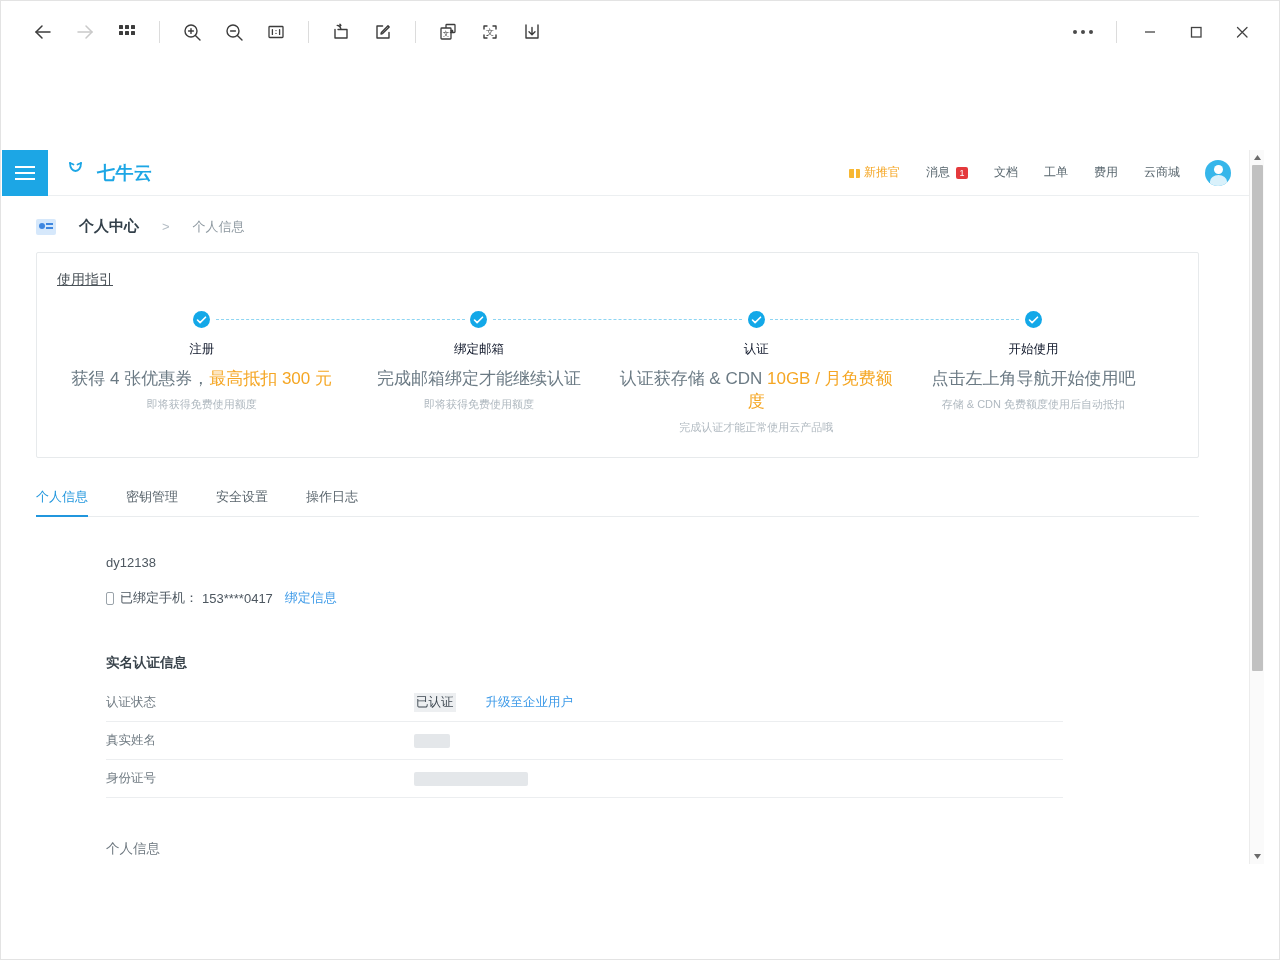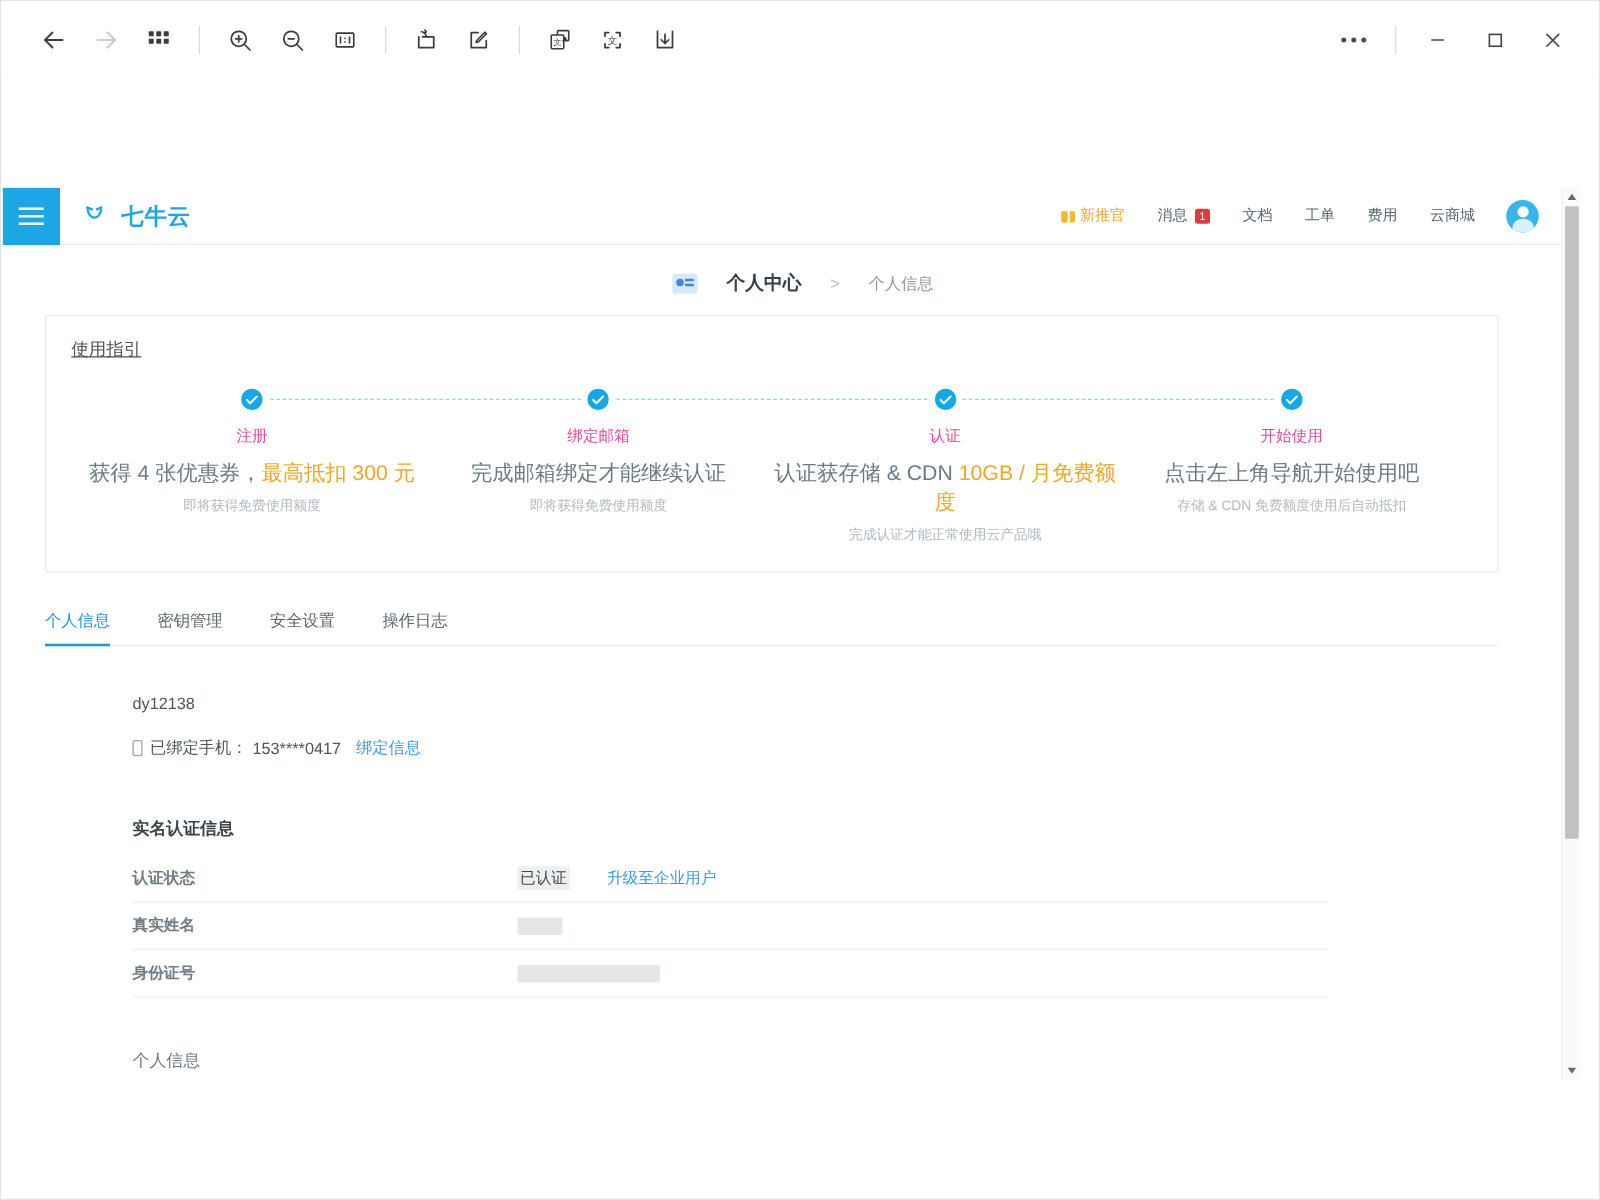--- a/index.html
+++ b/index.html
@@ -77,7 +77,7 @@
     box-shadow: 0 -6px 0 #fff, 0 6px 0 #fff;
   }
   .brand {
-    display: flex; align-items: center; gap: 7px;
+    display: flex; gap: 7px;
     padding-left: 20px; cursor: pointer;
   }
   .brand-text { color: #1ca6e5; font-size: 18px; font-weight: 700; letter-spacing: .5px; }

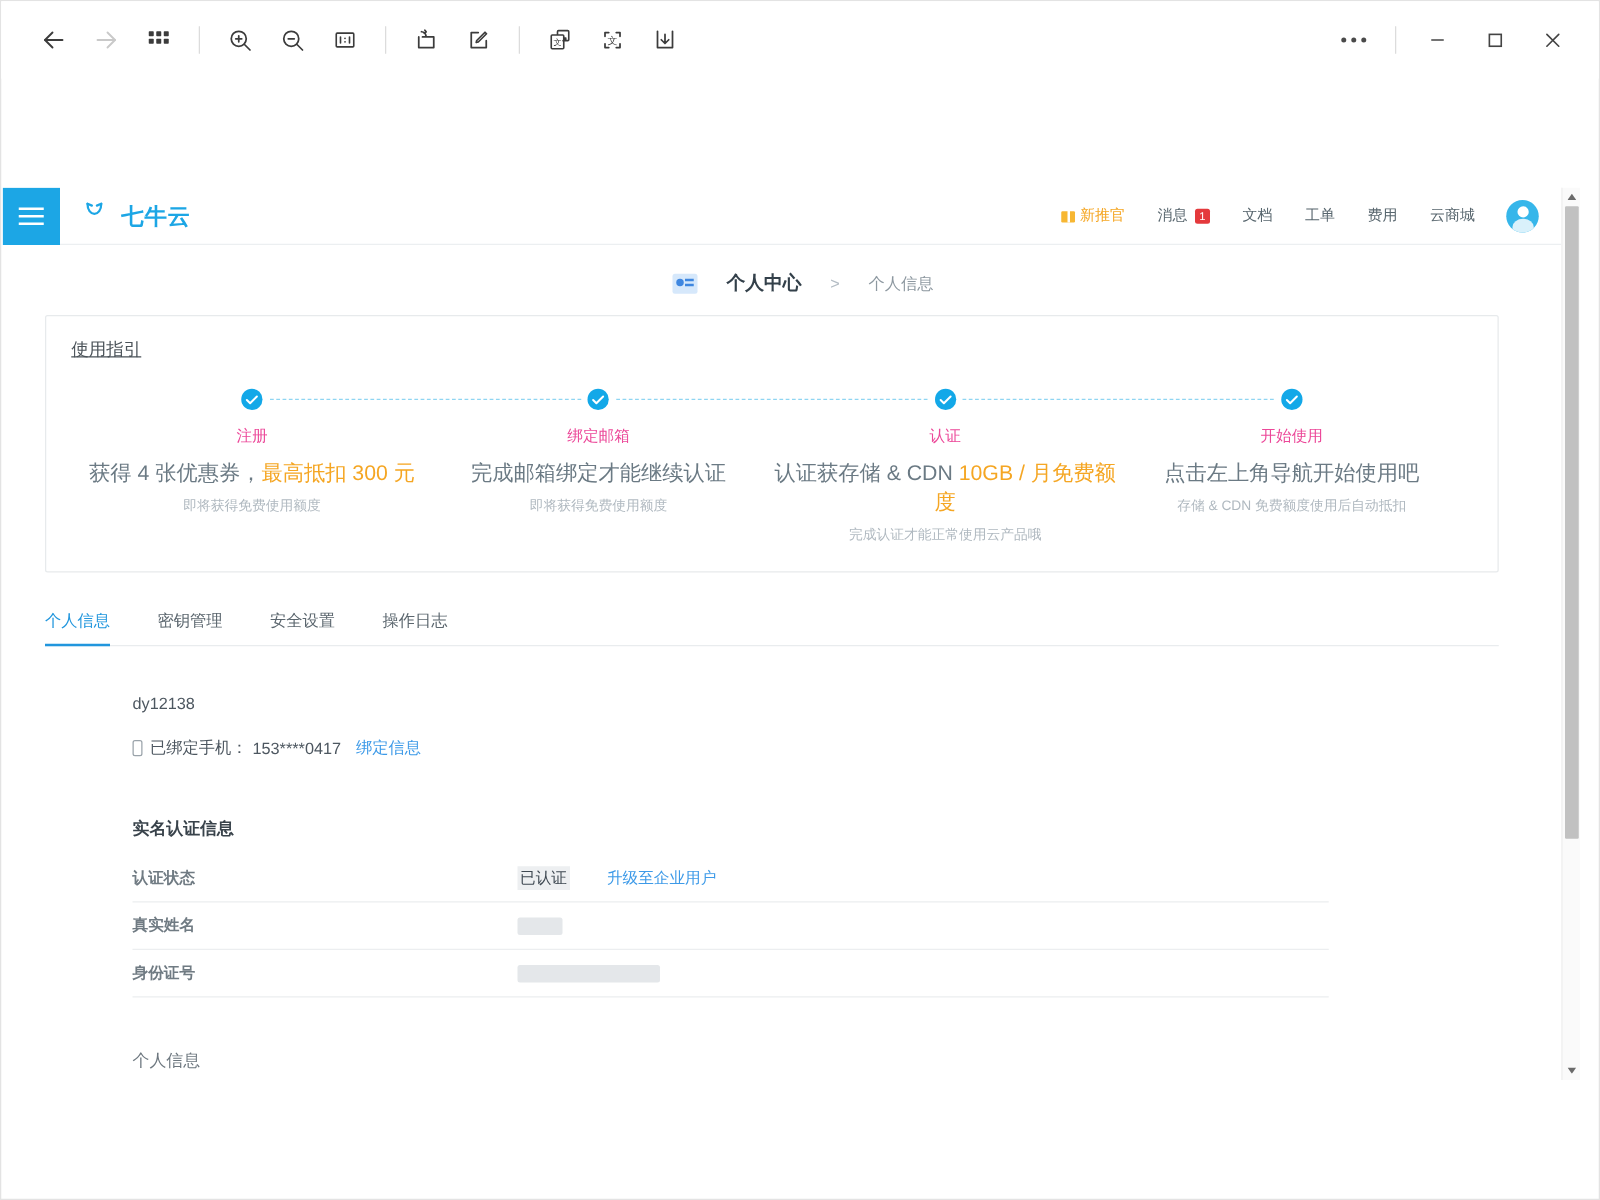--- a/index.html
+++ b/index.html
@@ -120,7 +120,6 @@
   .crumbbar {
     display:flex; align-items:center; gap:23px;
     padding: 21px 0 16px 34px;
-    justify-content: center;
   }
   .crumb-icon {
     width:20px; height:16px; border-radius:2px; background:#d6e8fb;

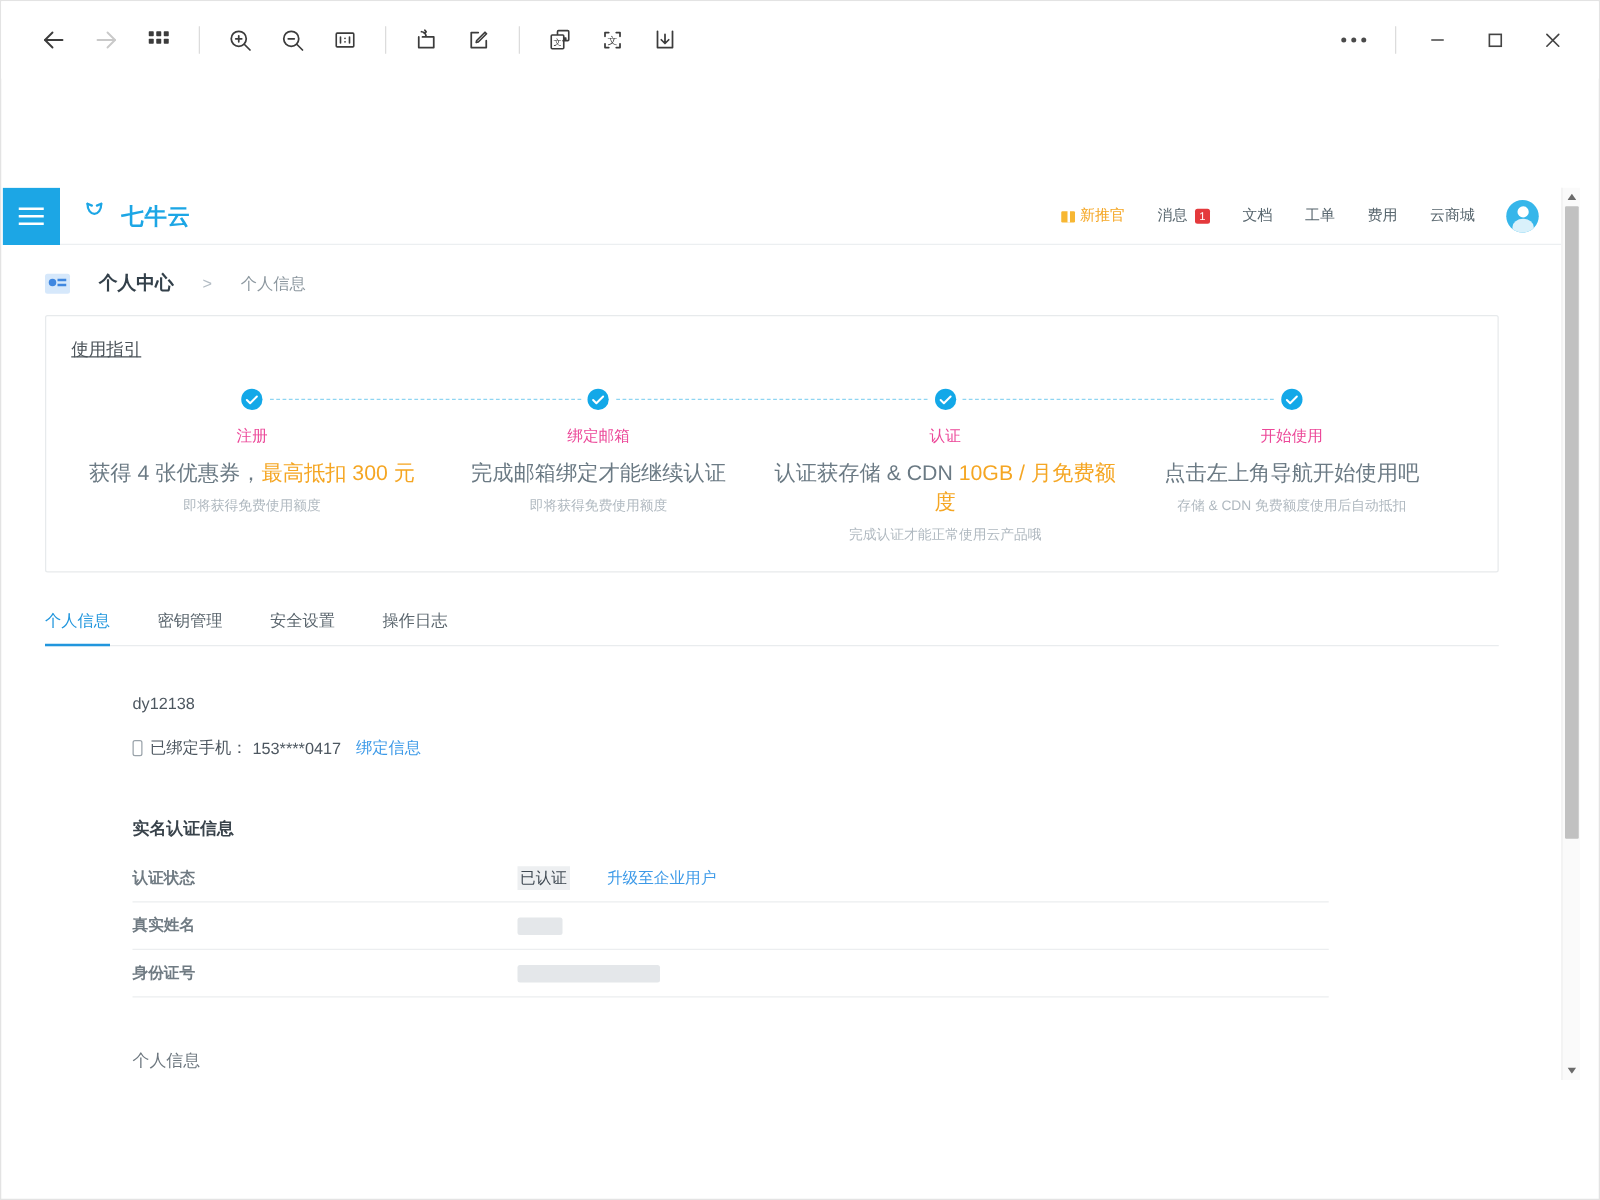--- a/index.html
+++ b/index.html
@@ -161,7 +161,7 @@
     left: calc(50% + 14px); right: calc(-50% + 14px);
   }
   .step:last-child .step-line { display:none; }
-  .step-name { font-size: 12.5px; color: #ec4899; margin-top: 13px; font-weight: 500; }
+  .step-name { font-size: 12.5px; color: #0f172a; margin-top: 13px; font-weight: 500; }
   .step-d1 { font-size: 17px; color: #6b7a84; margin-top: 9px; }
   .step-d1 em { font-style: normal; color: #f5a623; }
   .step-d2 { font-size: 11px; color: #b0b9c0; margin-top: 7px; }

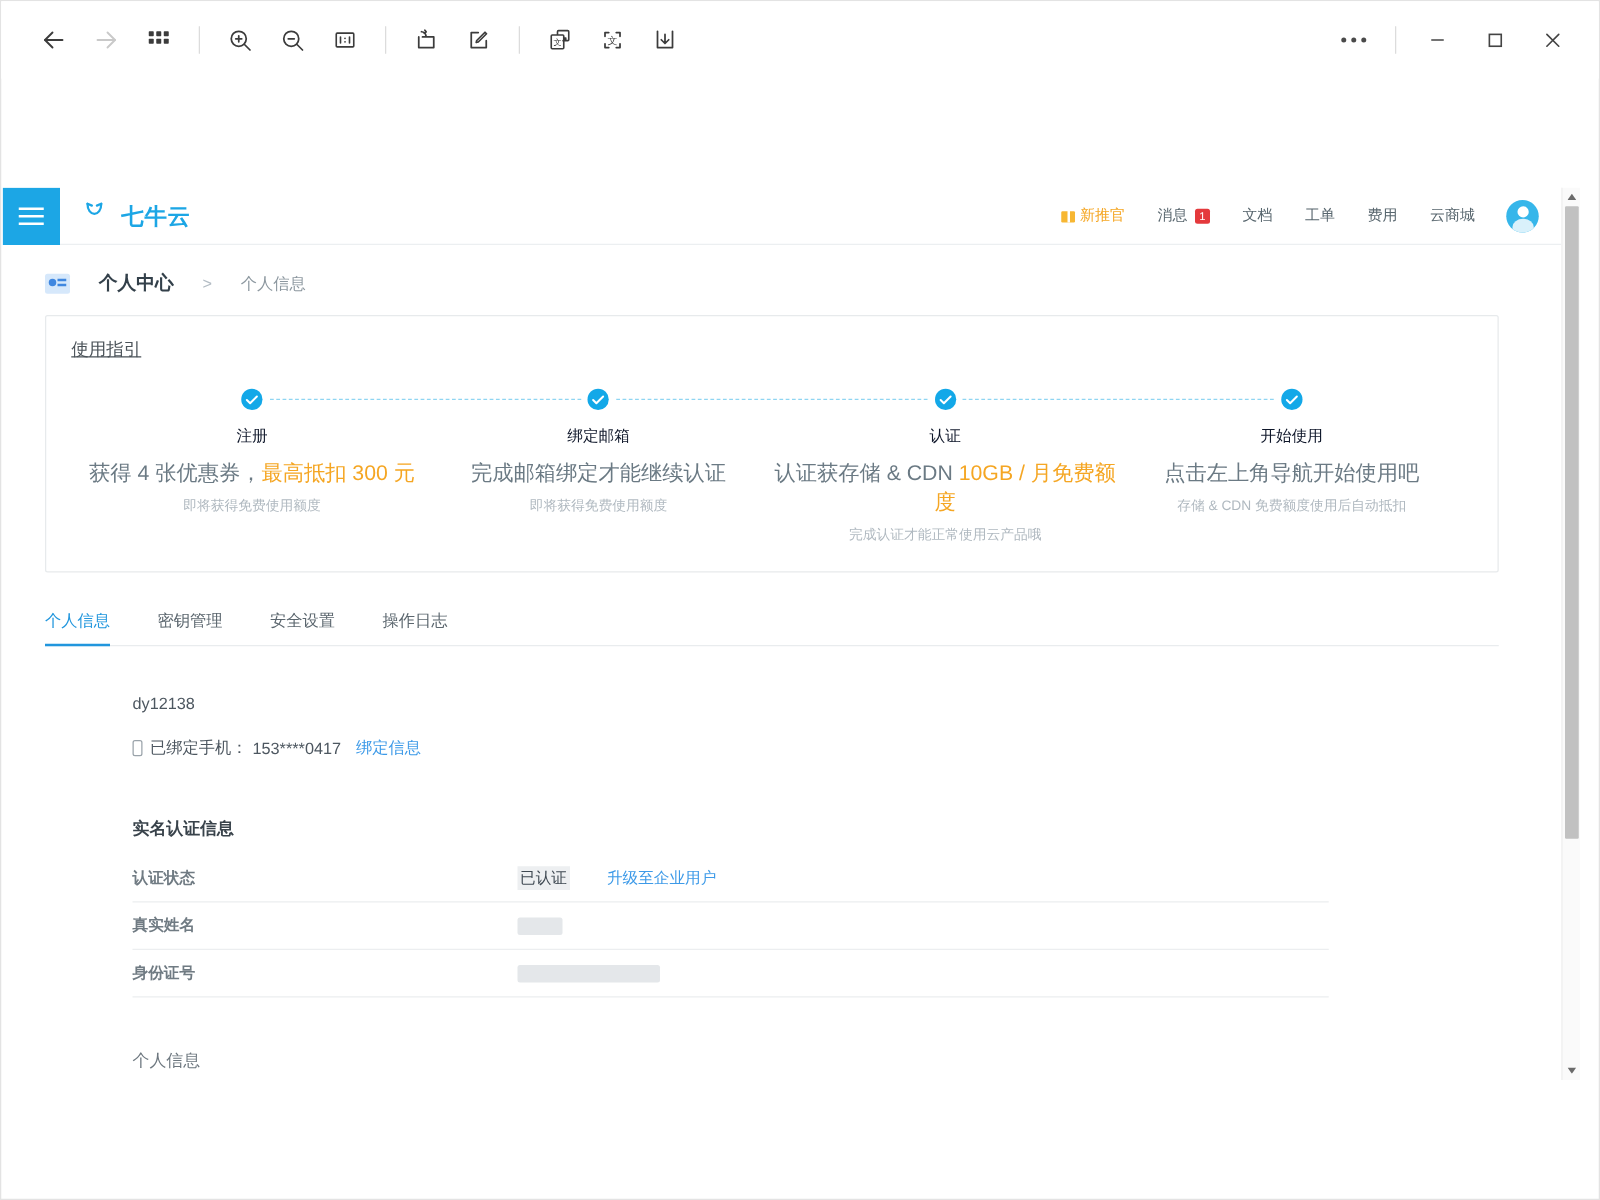--- a/index.html
+++ b/index.html
@@ -201,7 +201,7 @@
     display:flex; align-items:center; height:38px;
     border-bottom:1px solid #eceef0;
   }
-  .row .lbl { width: 308px; font-size:12.5px; color:#707b83;font-weight:bold; }
+  .row .lbl { width: 308px; font-size:12.5px; color:#707b83; }
   .row .val { font-size:12.5px; color:#3f4952; display:flex; align-items:center; gap:22px; }
   .redact { height:14px; background:#e4e7ea; border-radius:2px; }
   .redact.w1 { width:36px; }

